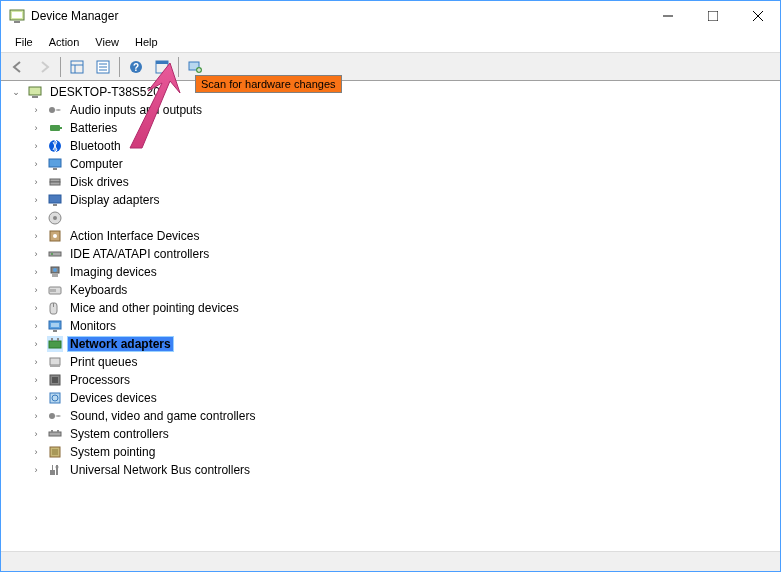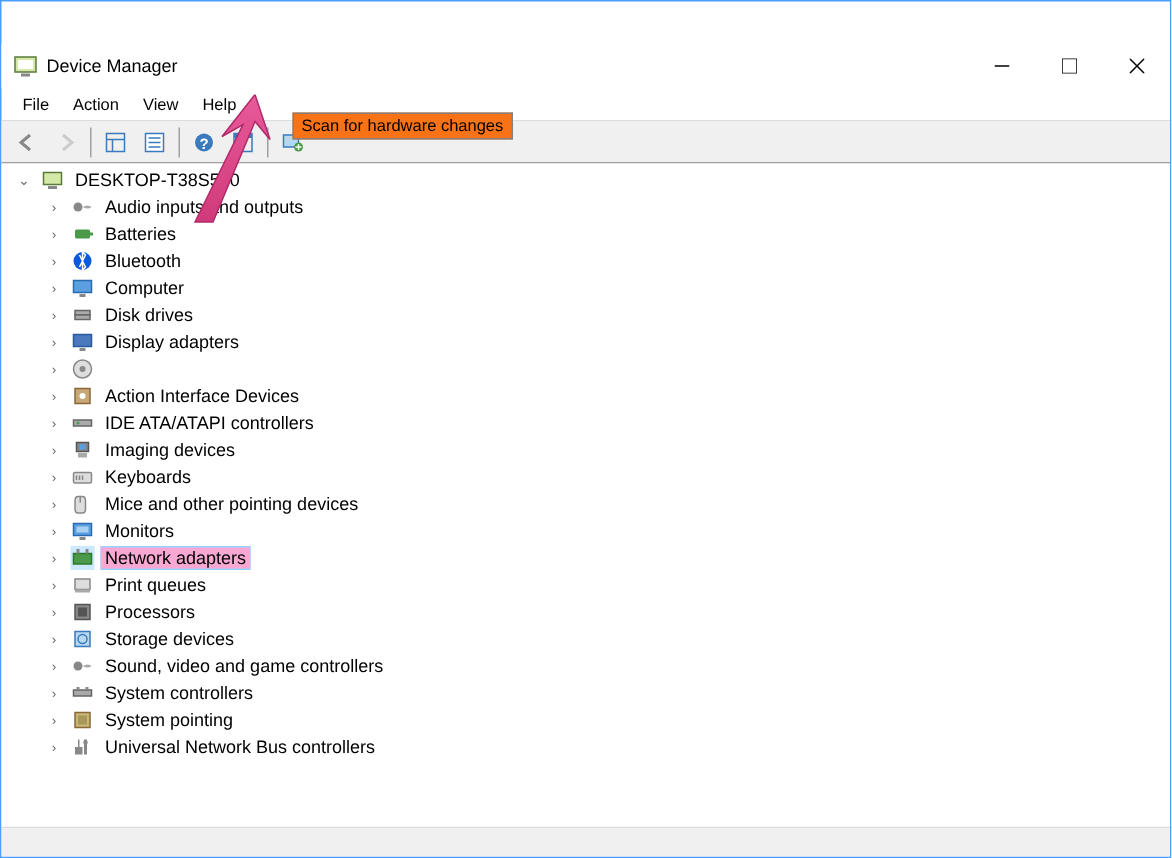--- a/index.html
+++ b/index.html
@@ -5,7 +5,7 @@
 * { box-sizing: border-box; margin: 0; padding: 0; }
 body { font-family: "Segoe UI", Tahoma, sans-serif; font-size: 12px; background: #fff; width: 781px; height: 572px; overflow: hidden; position: relative; }
 .window { border: 1px solid #4a9eff; width: 781px; height: 572px; display: flex; flex-direction: column; background: #fff; }
-.titlebar { height: 30px; display: flex; align-items: center; padding: 0 0 0 8px; background: #fff; margin-top: 28px; }
+.titlebar { height: 30px; display: flex; align-items: center; padding: 0 0 0 8px; background: #fff; }
 .titlebar-icon { width: 16px; height: 16px; margin-right: 6px; }
 .titlebar-text { flex: 1; font-size: 12px; color: #000; }
 .window-controls { display: flex; }

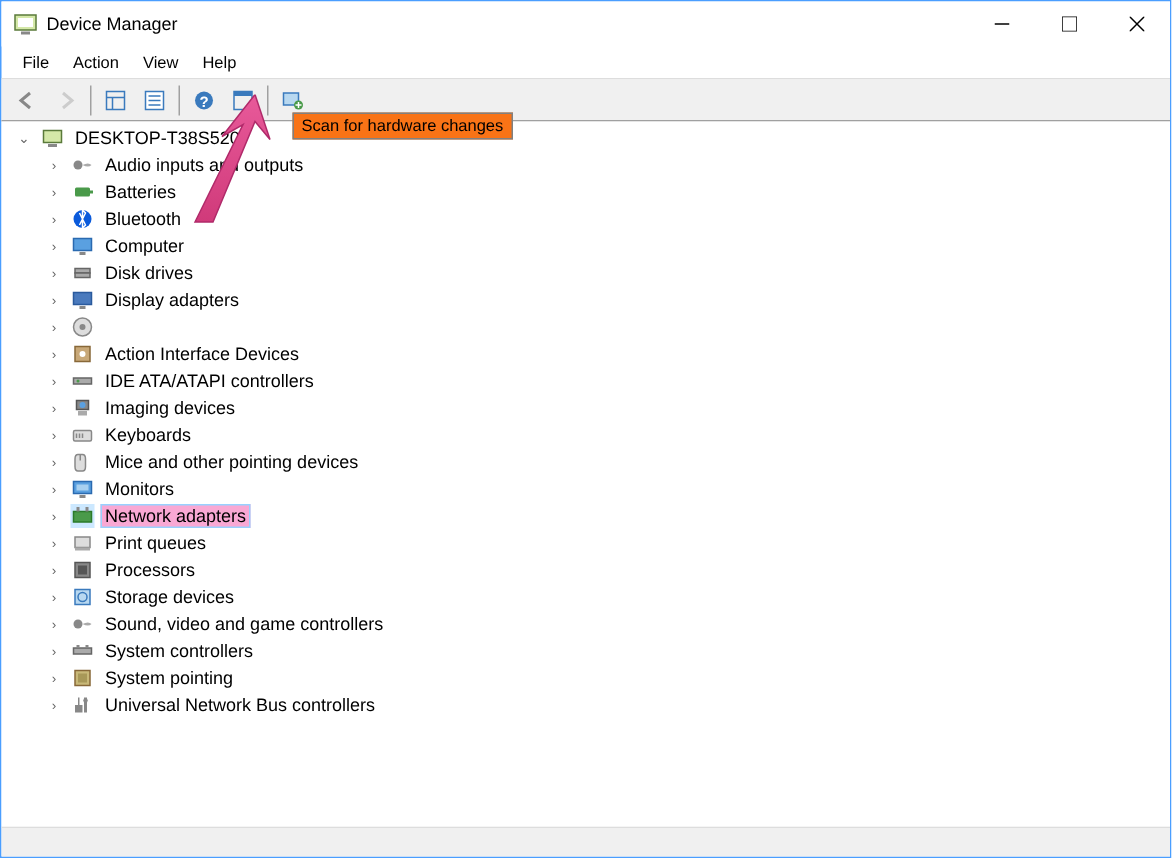--- a/index.html
+++ b/index.html
@@ -20,7 +20,7 @@
 .tree { font-size: 12px; }
 .tree-root { display: flex; align-items: center; padding: 1px 0; }
 .tree-row { display: flex; align-items: center; padding: 1px 0 1px 26px; white-space: nowrap; }
-.tree-row.selected .label { background: #f9a8d4; border: 1px solid #99d1ff; padding: 0 2px; }
+.tree-row.selected .label { background: #3b82f6; border: 1px solid #99d1ff; padding: 0 2px; font-weight: bold; }
 .tree-row.selected .row-icon { background: #cce8ff; }
 .expander { width: 14px; height: 14px; display: flex; align-items: center; justify-content: center; cursor: pointer; color: #666; font-size: 9px; }
 .row-icon { width: 16px; height: 16px; margin: 0 4px; display: inline-flex; align-items: center; justify-content: center; }

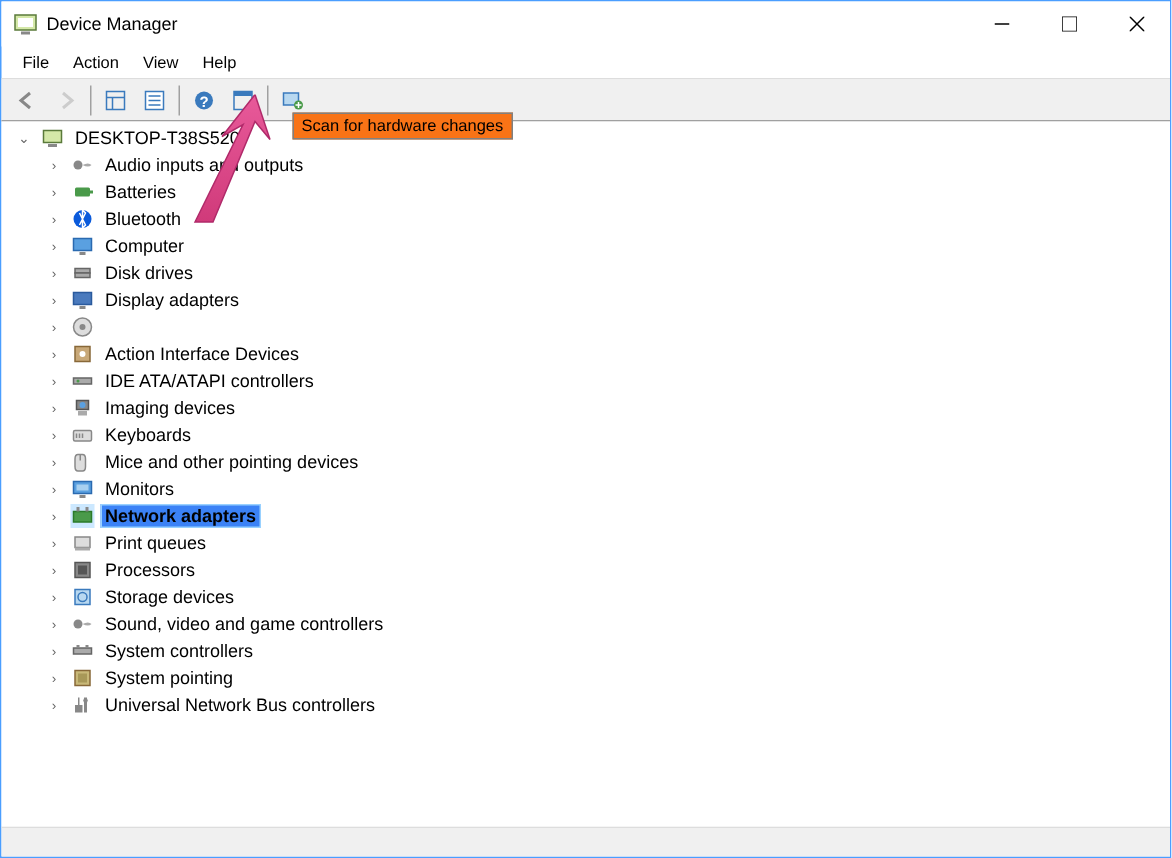--- a/index.html
+++ b/index.html
@@ -304,7 +304,7 @@
                 <circle cx="8" cy="8" r="3" fill="none" stroke="#3a7abd"></circle>
               </svg>
             </span>
-            <span class="label">Storage devices</span>
+            <span class="label">Devices devices</span>
           </div>
           <div class="tree-row">
             <span class="expander">›</span>

